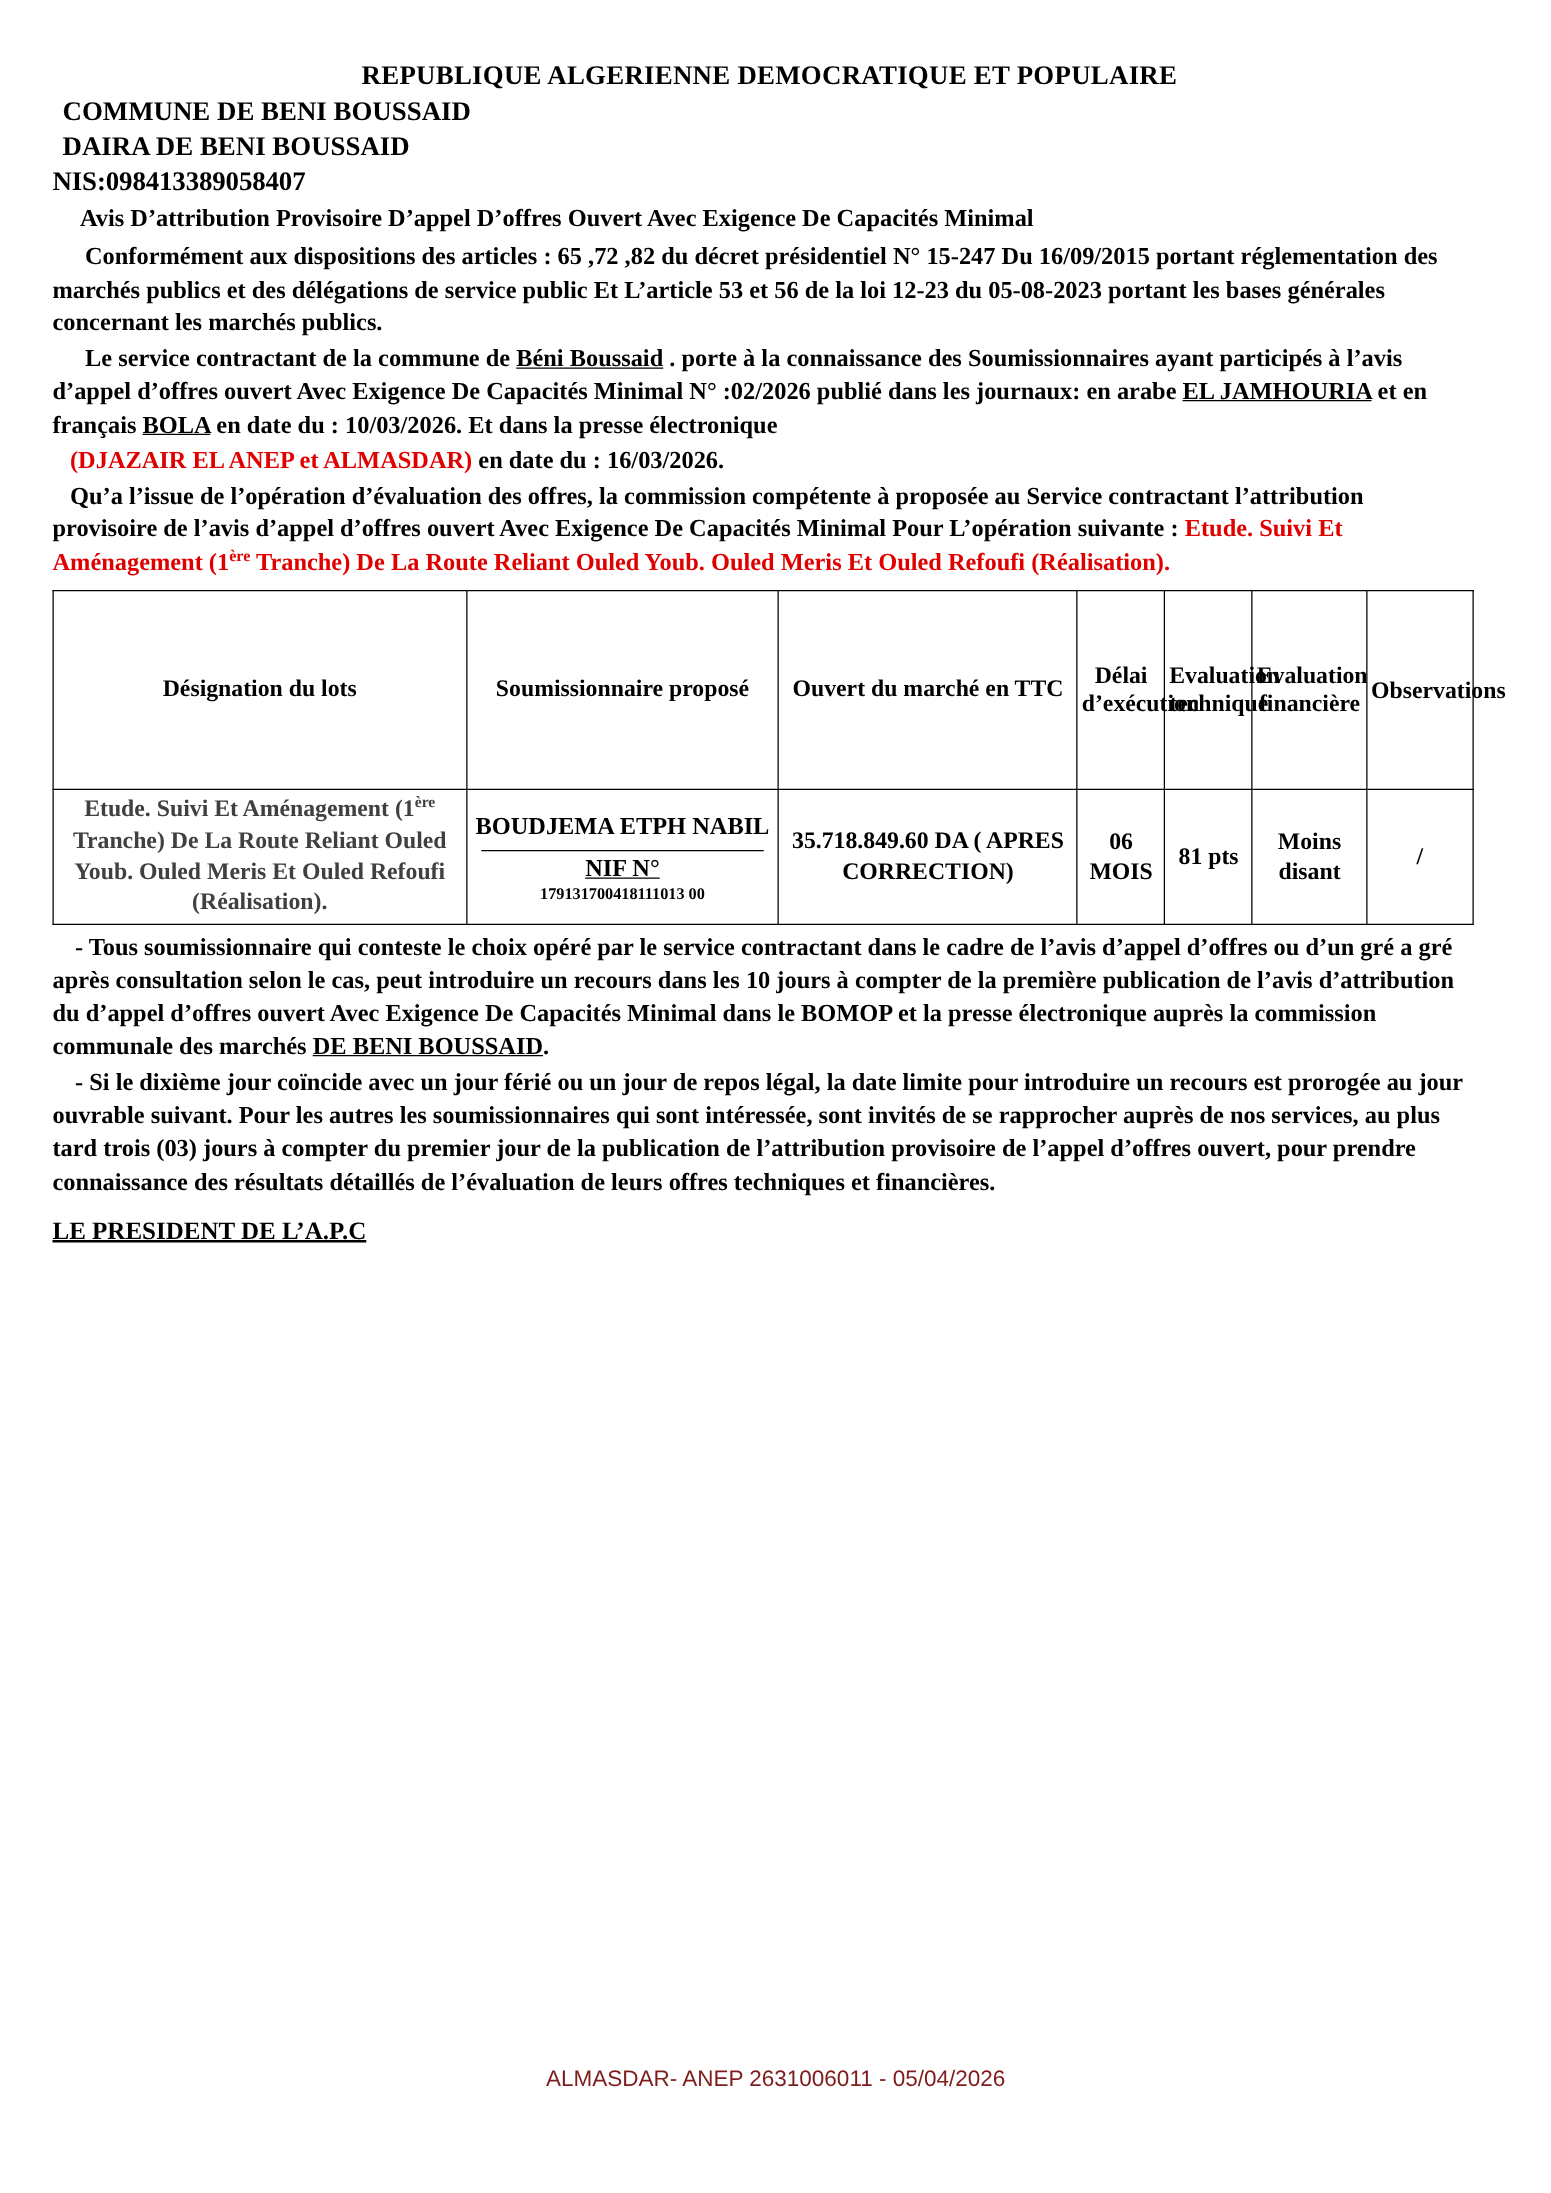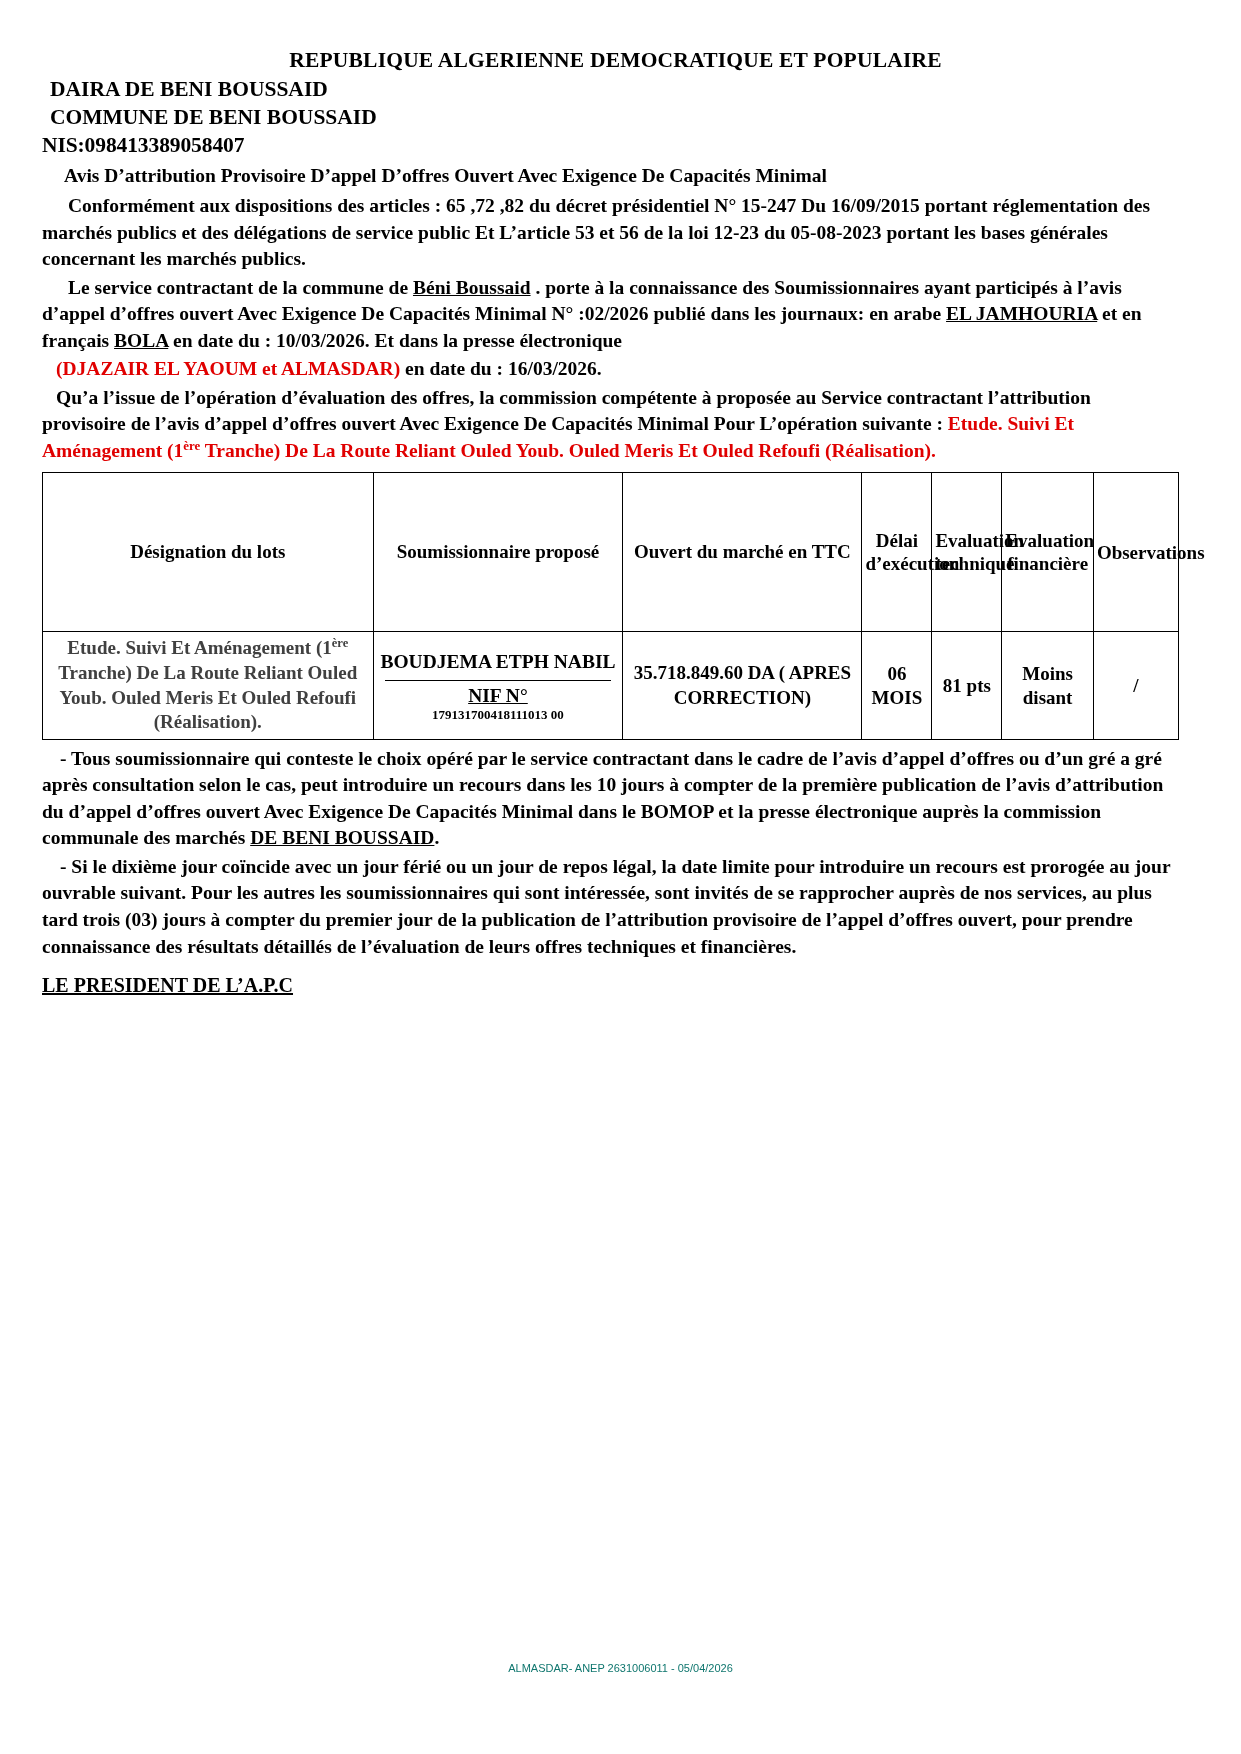--- a/index.html
+++ b/index.html
@@ -129,8 +129,8 @@
 <div class="page">
 
   <div class="hdr-title">REPUBLIQUE ALGERIENNE DEMOCRATIQUE ET POPULAIRE</div>
+  <div class="hdr-line">COMMUNE DE  BENI  BOUSSAID</div>
   <div class="hdr-line">DAIRA   DE  BENI BOUSSAID</div>
-  <div class="hdr-line">COMMUNE DE  BENI  BOUSSAID</div>
   <div class="hdr-line nis">NIS:098413389058407</div>
 
   <div class="avis-title">Avis D’attribution Provisoire D’appel D’offres Ouvert   Avec Exigence De Capacités Minimal</div>

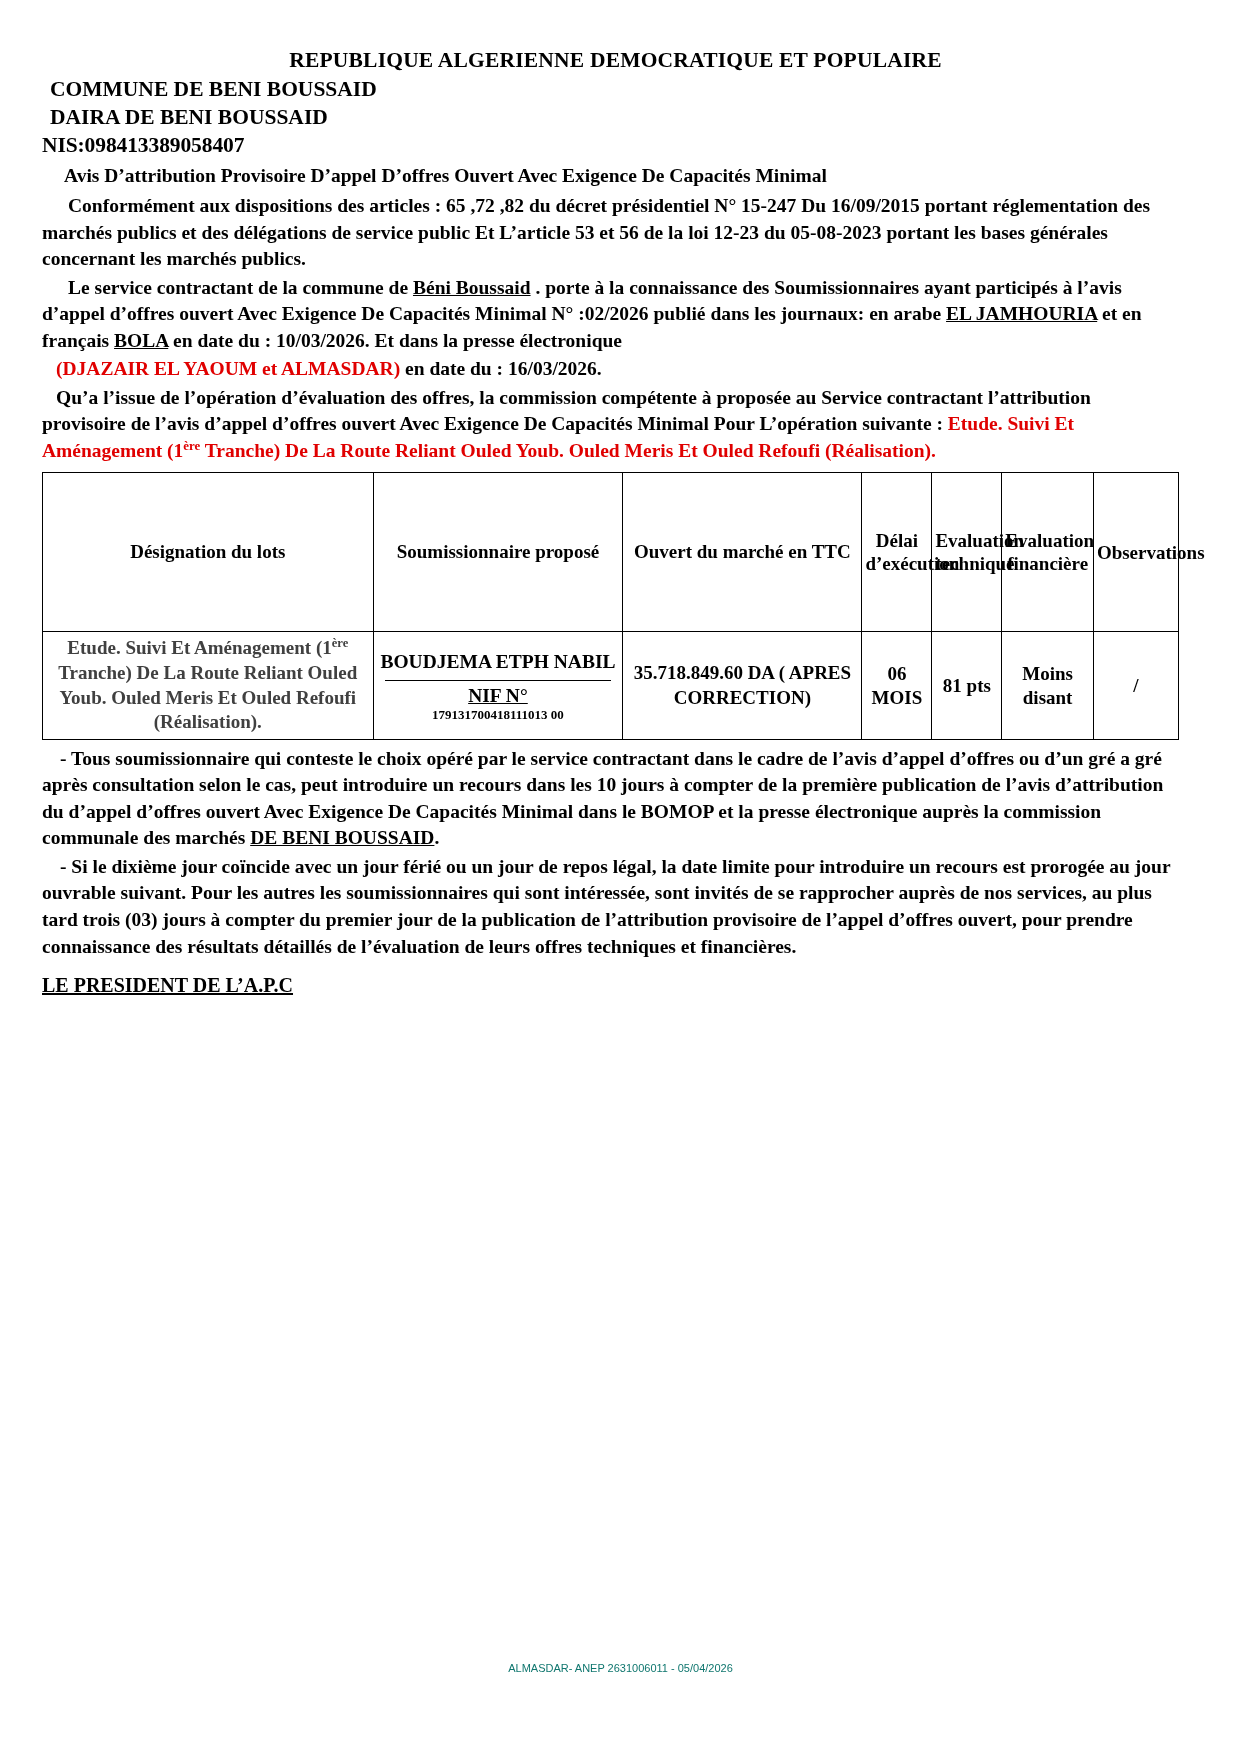--- a/index.html
+++ b/index.html
@@ -142,7 +142,7 @@
   </div>
 
   <div class="para indent-sm">
-    <span class="red">(DJAZAIR EL YAOUM et ALMASDAR)</span><span> en date du : 16/03/2026.</span>
+    <span class="red">(DJAZAIR EL ANEP et ALMASDAR)</span><span> en date du : 16/03/2026.</span>
   </div>
 
   <div class="para indent-sm">

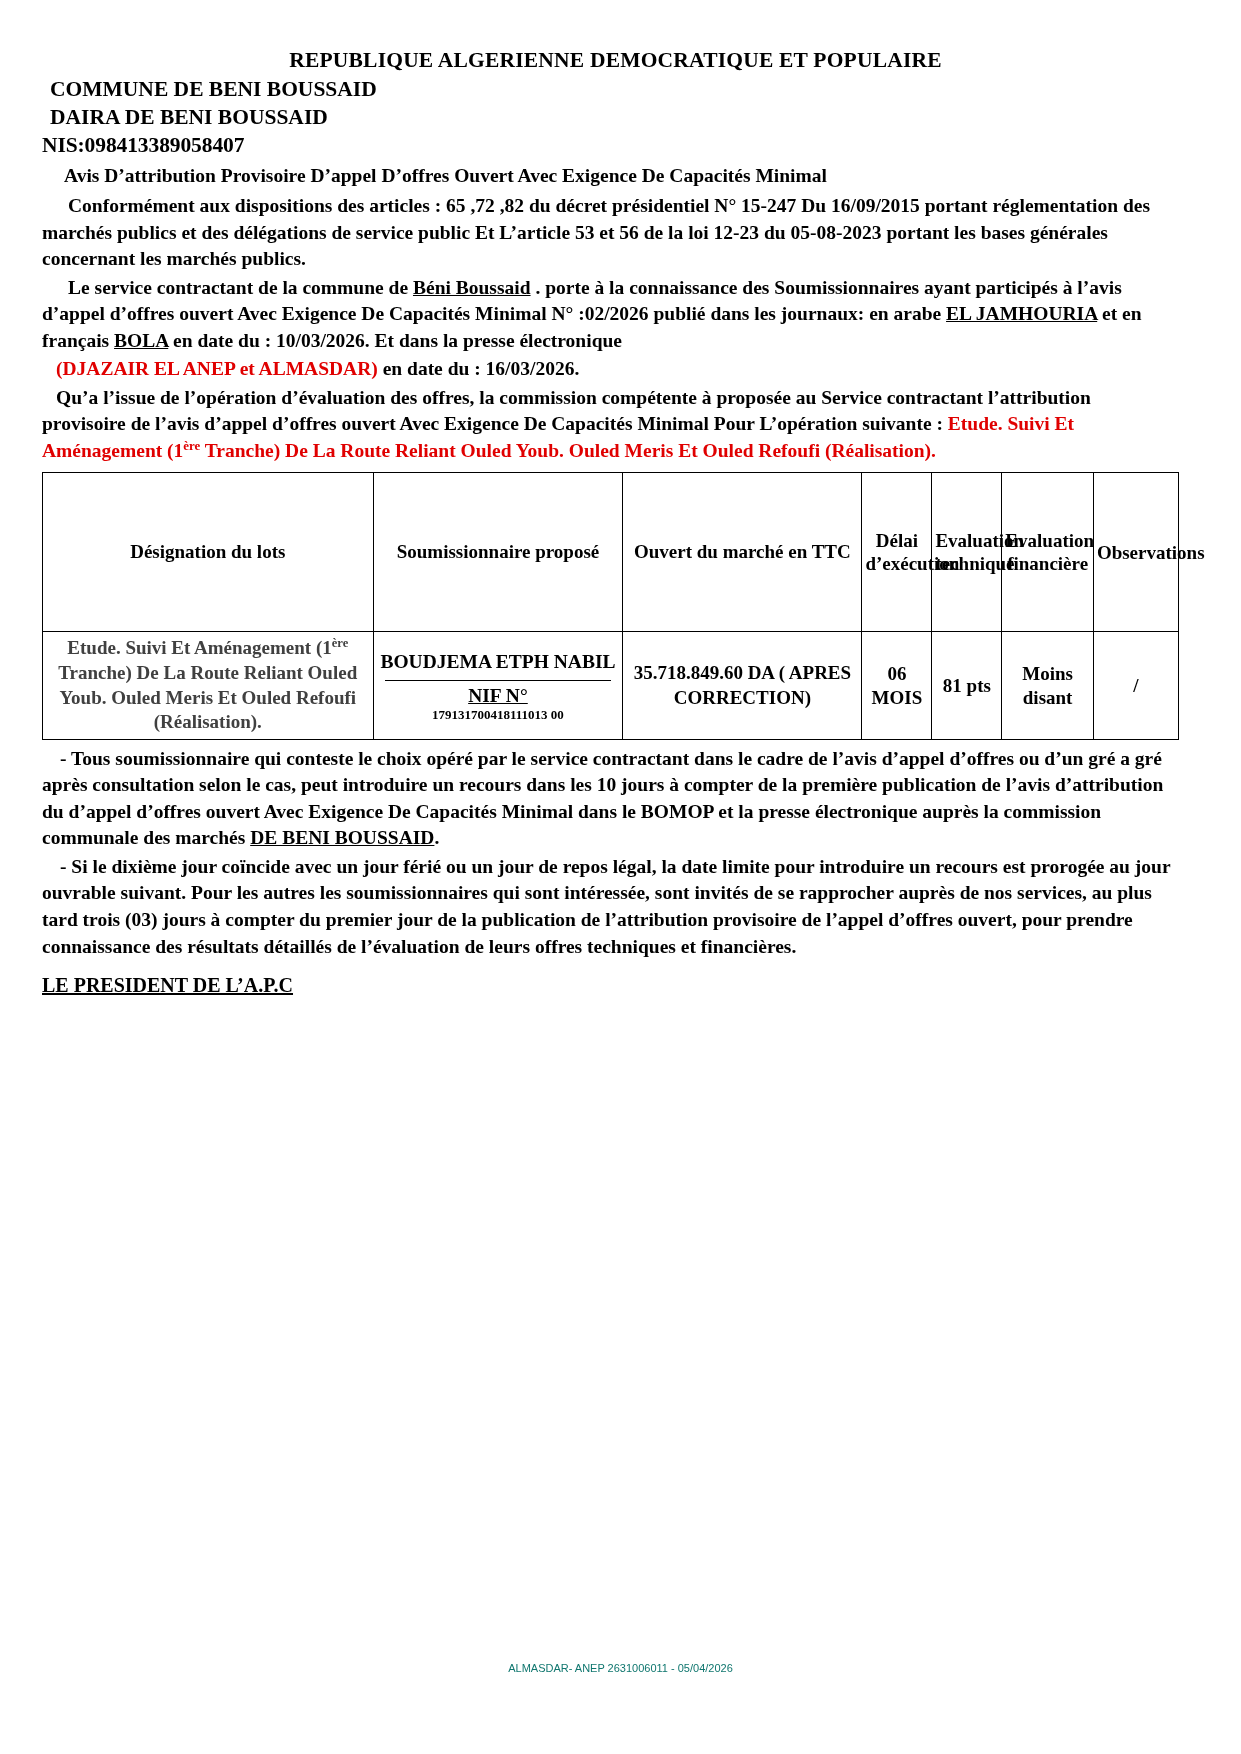--- a/index.html
+++ b/index.html
@@ -119,8 +119,8 @@
     bottom: 44px;
     text-align: center;
     font-family: "Liberation Sans", sans-serif;
-    font-size: 11px;
-    color: #0f766e;
+    font-size: 18px;
+    color: #7f1d1d;
   }
 </style>
 </head>

